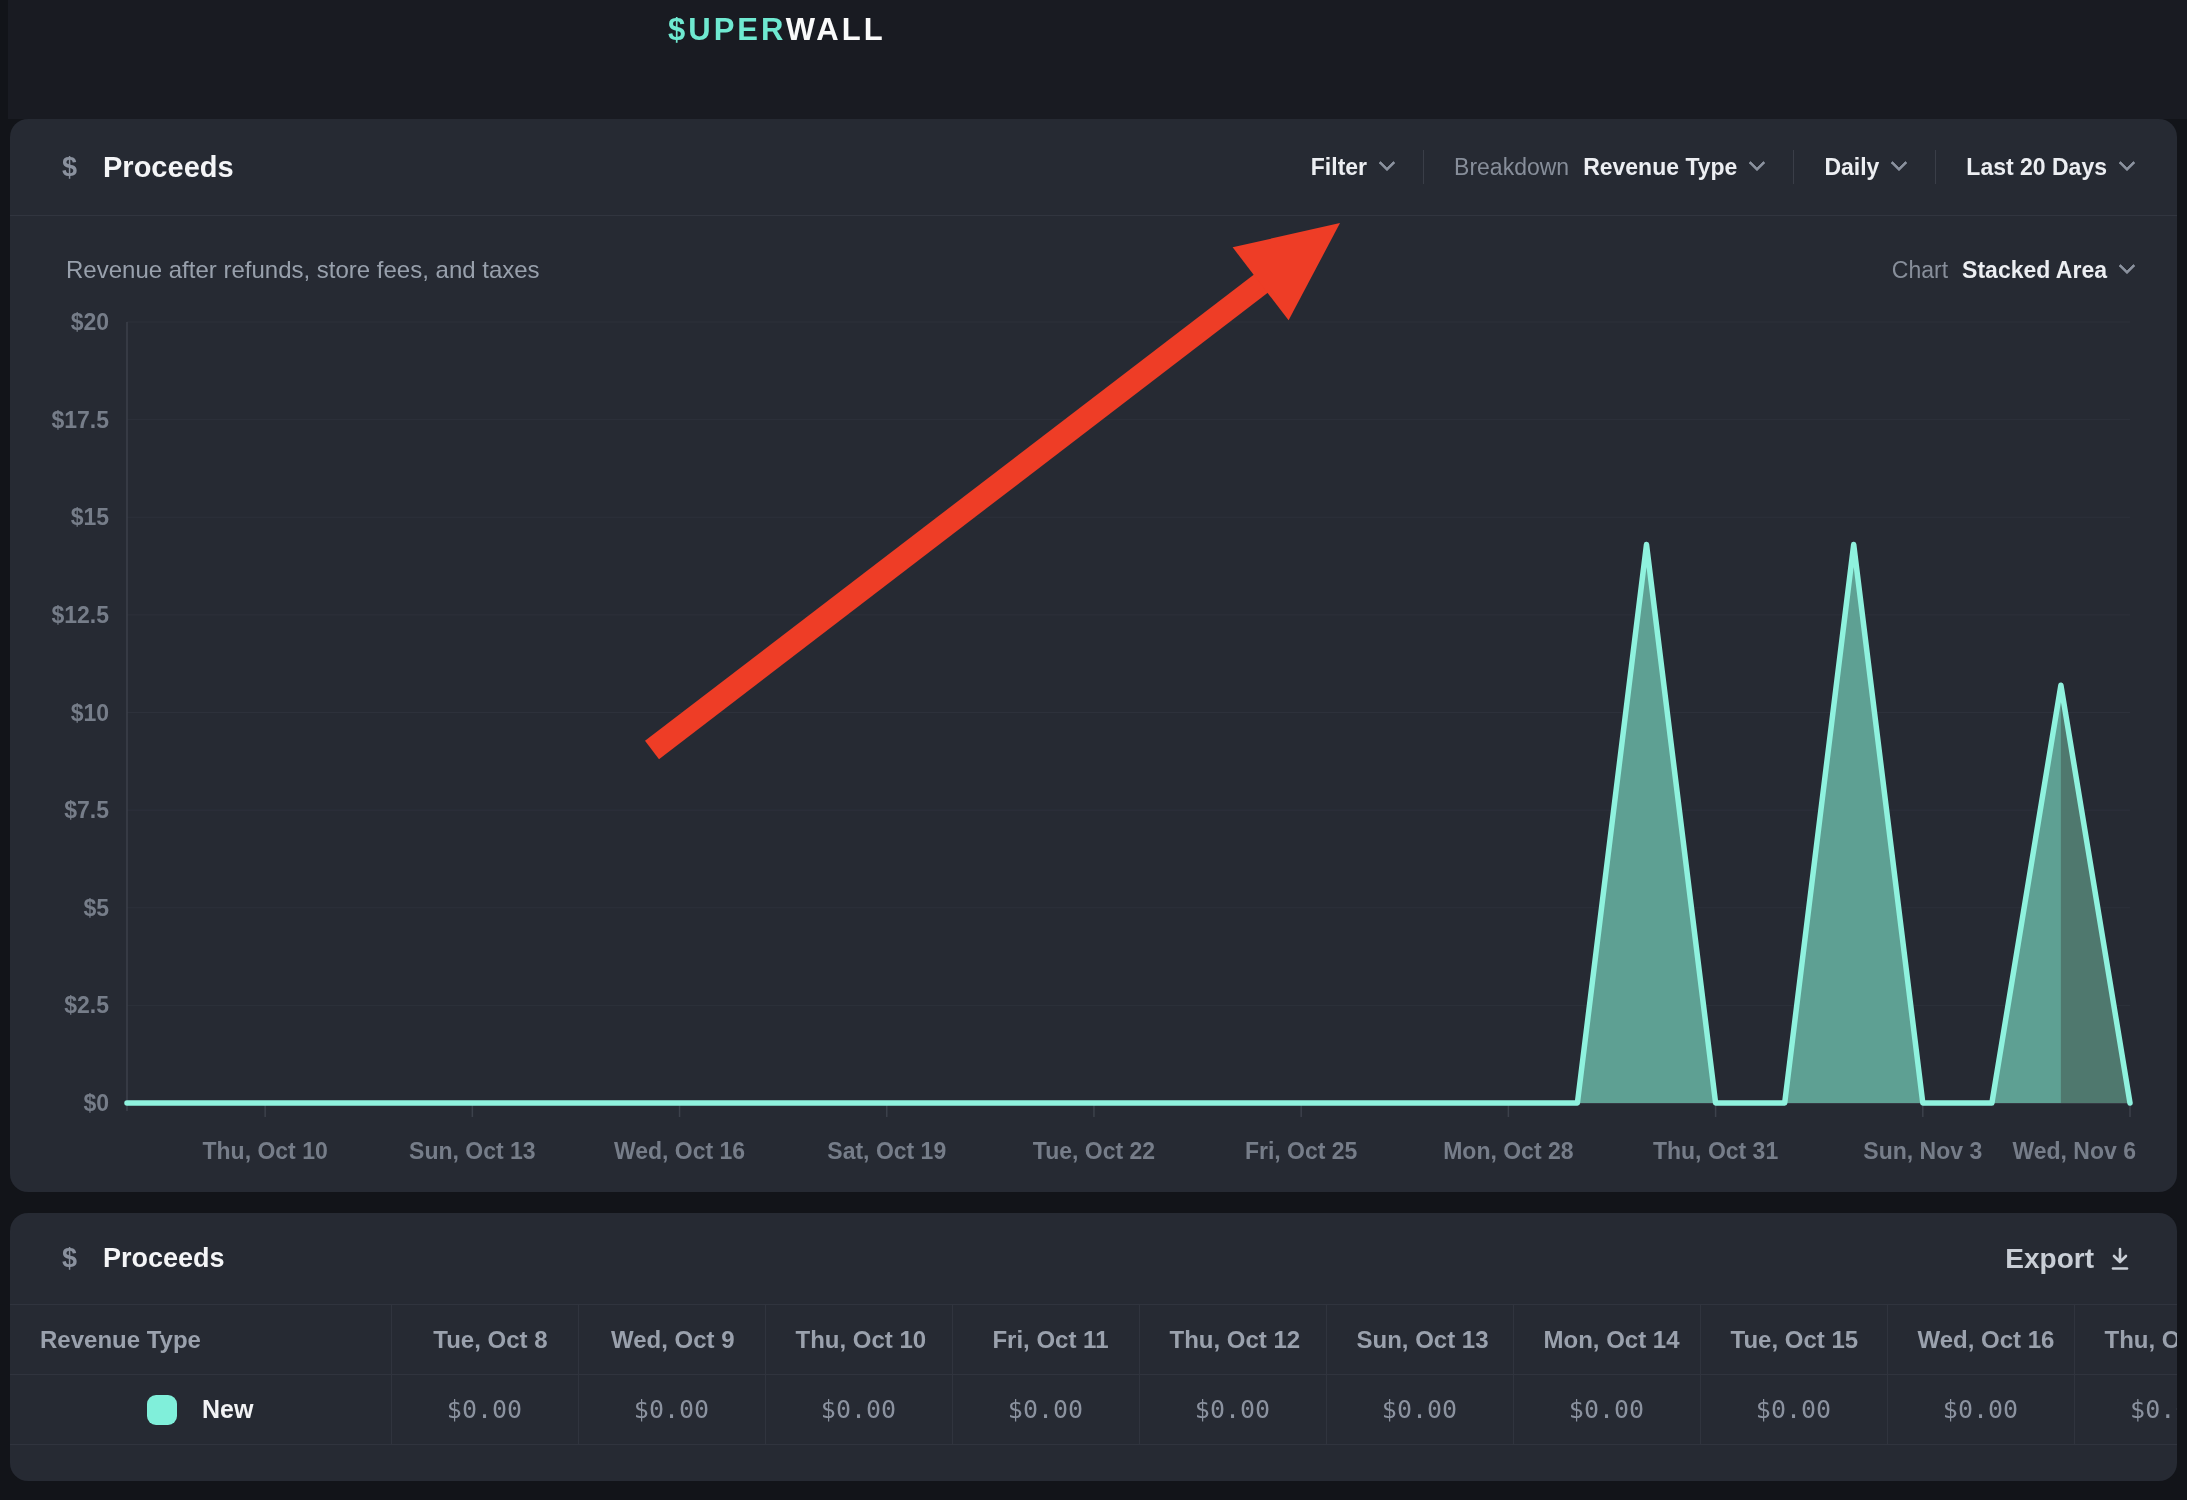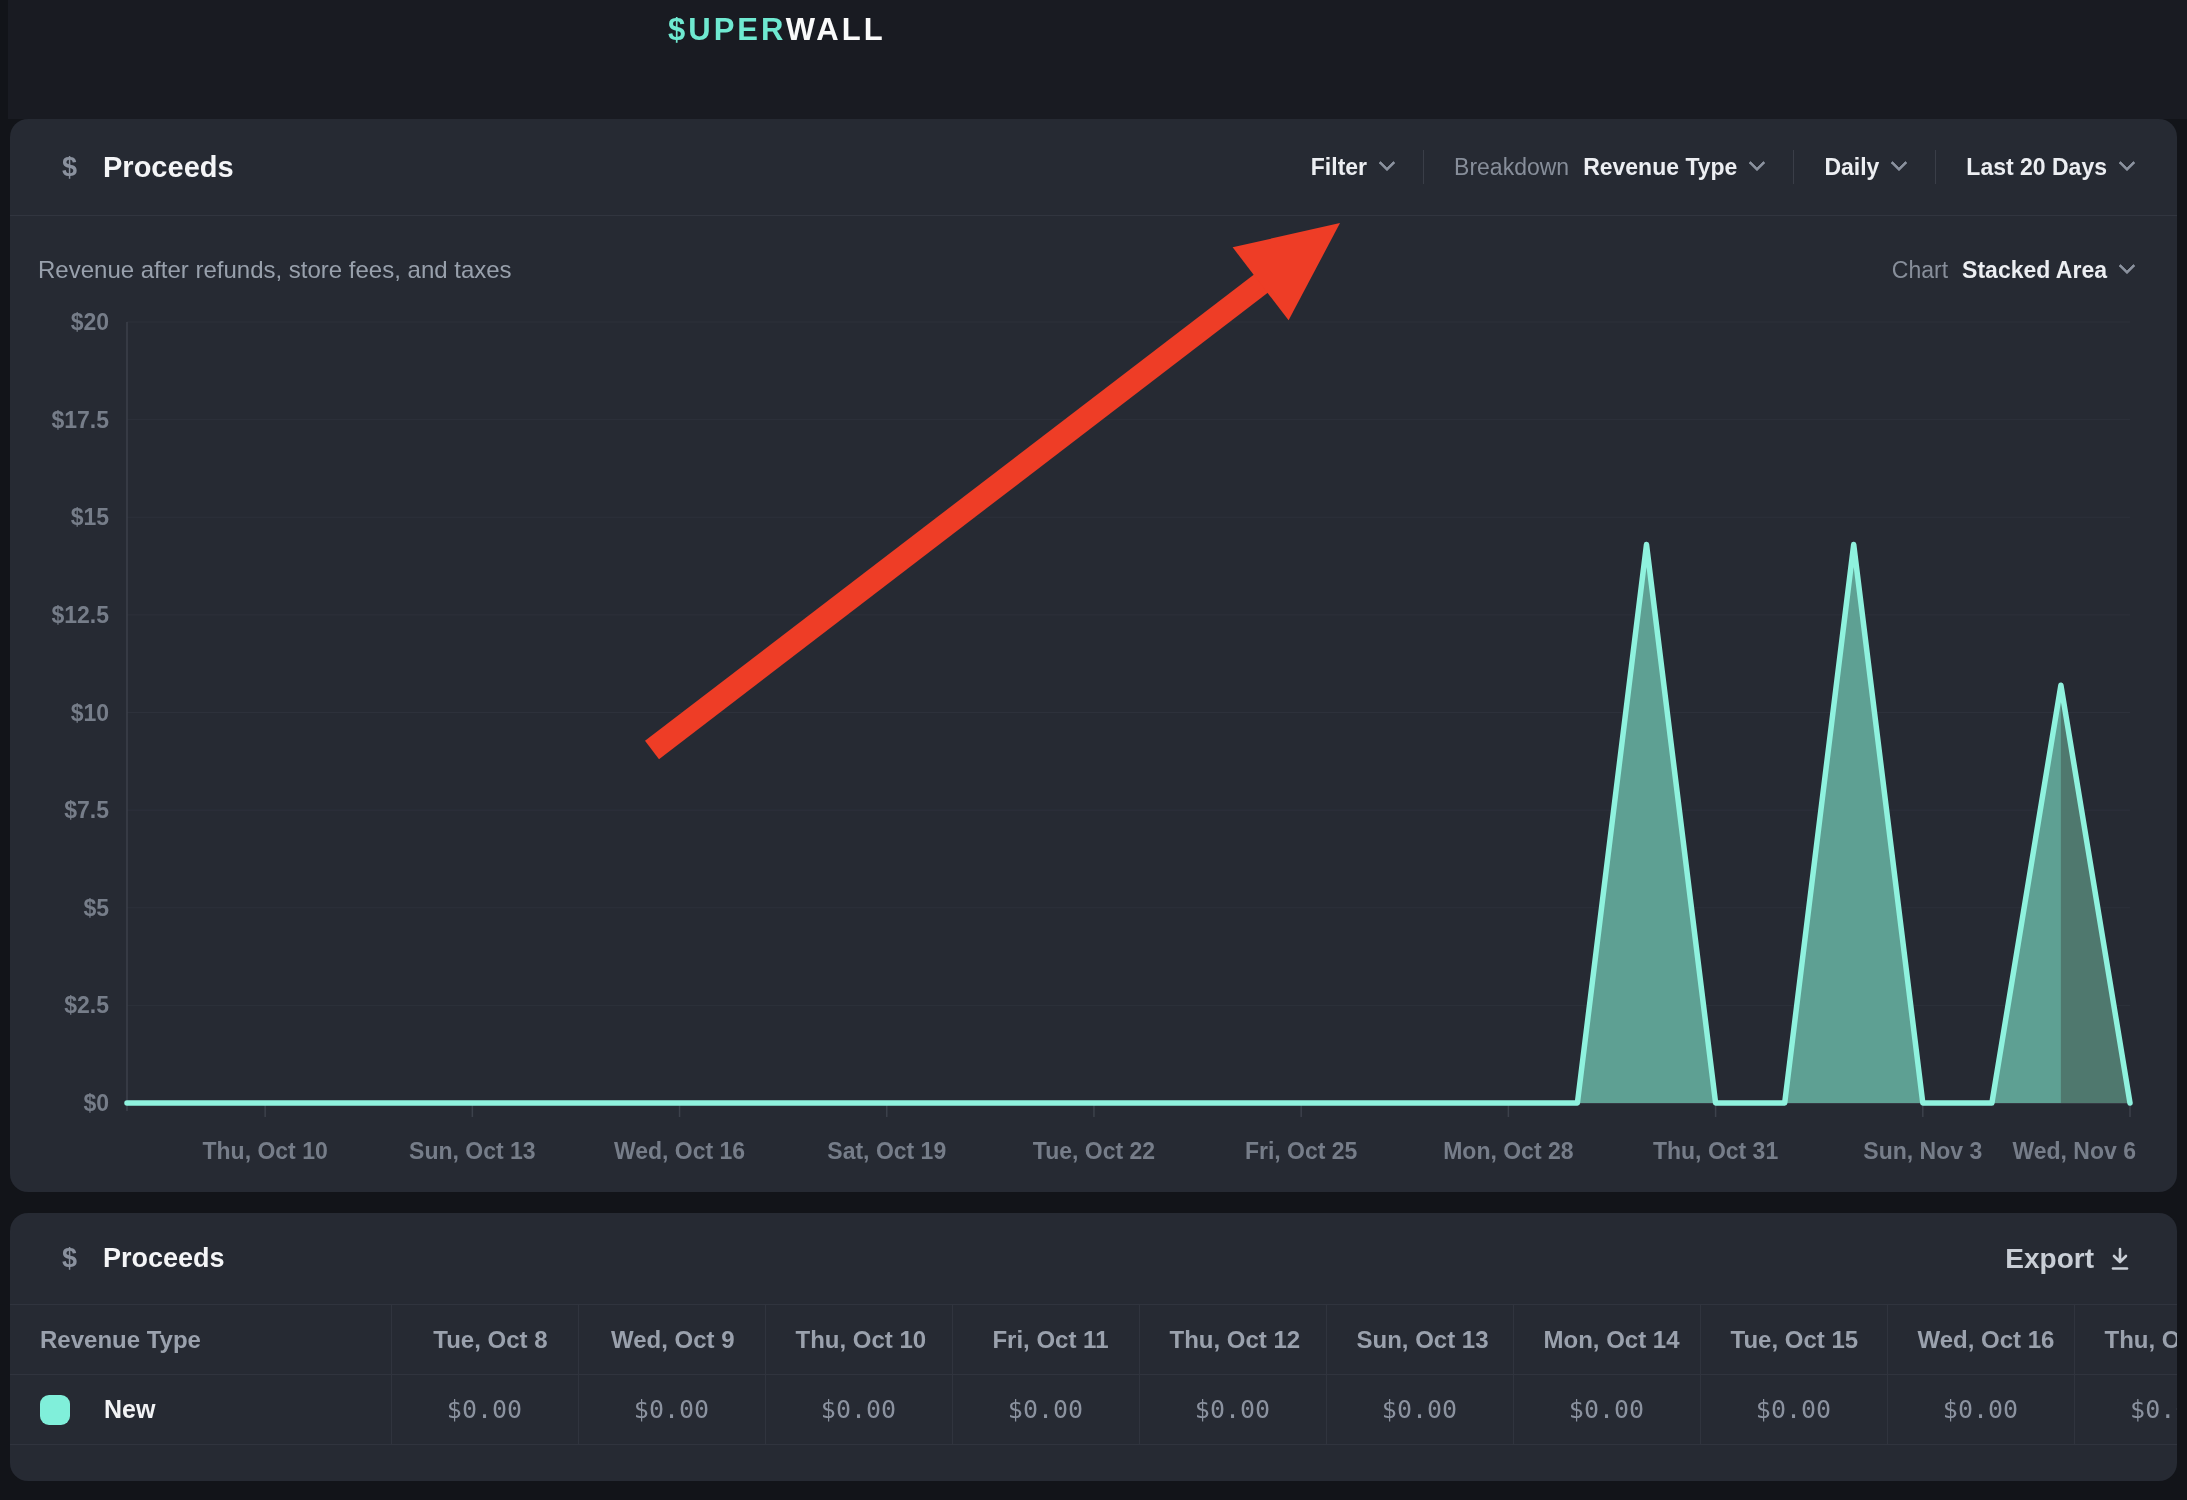--- a/index.html
+++ b/index.html
@@ -60,7 +60,7 @@
 
   .meta-row {
     display: flex; justify-content: space-between; align-items: center;
-    padding: 0 44px 0 28px; margin-top: 40px;
+    padding: 0 44px 0 56px; margin-top: 40px;
   }
   .subtitle { font-size: 24px; font-weight: 500; color: #98a0ac; margin: 0; }
 

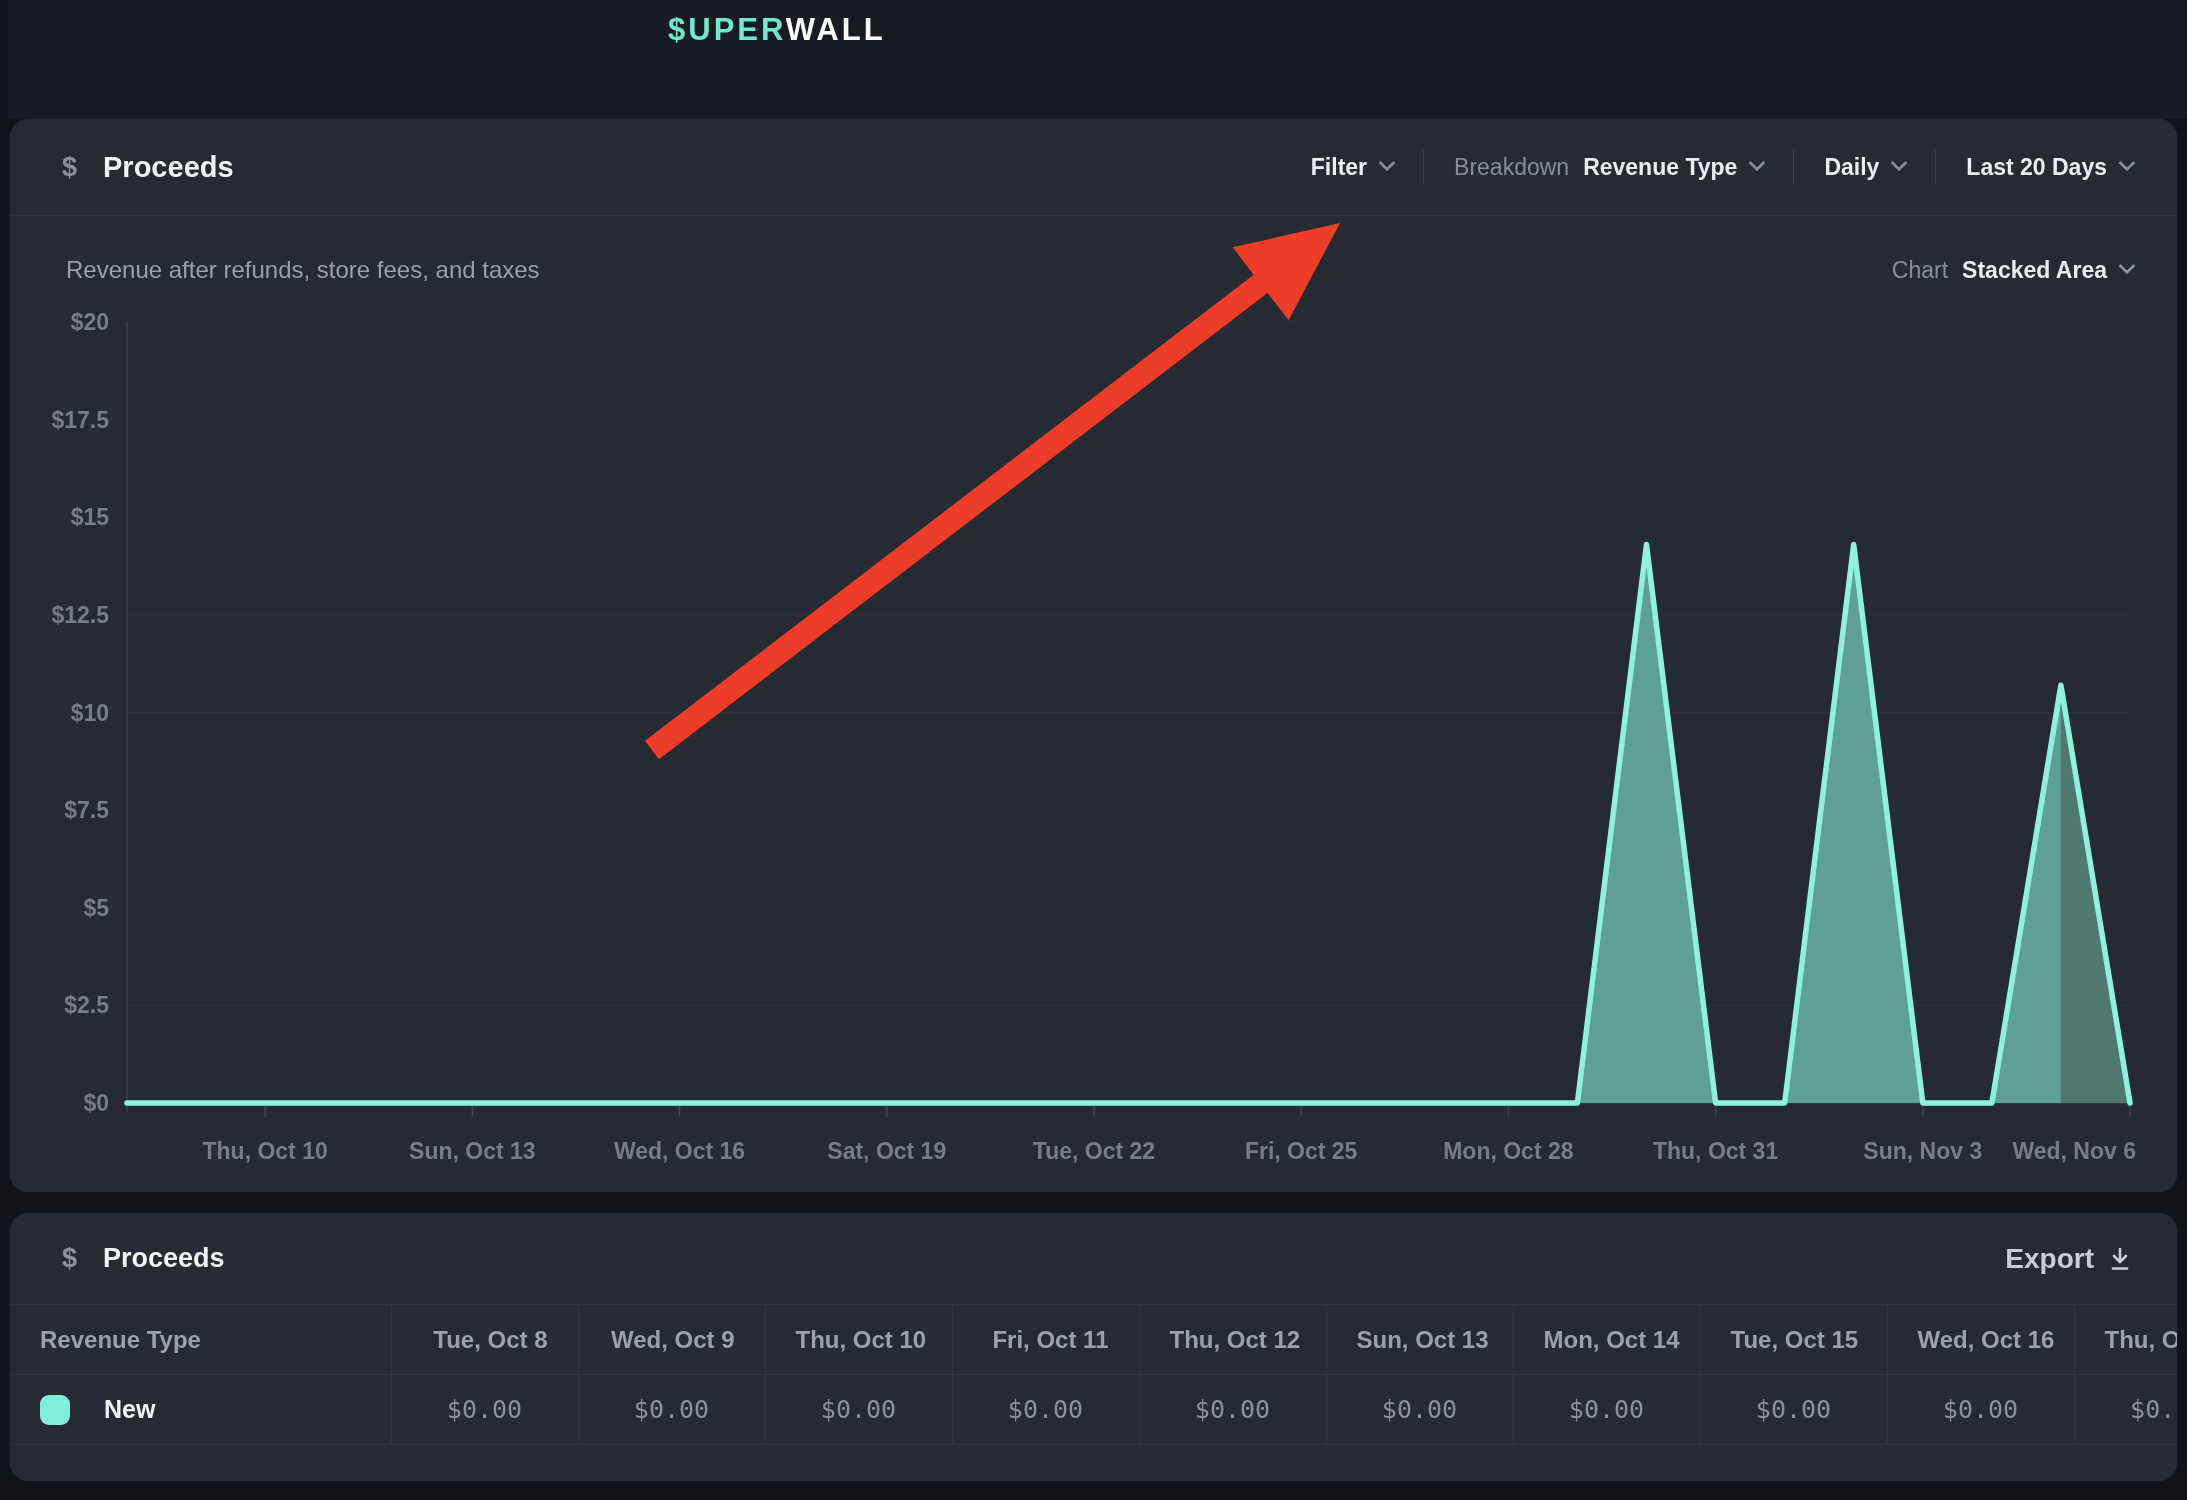--- a/index.html
+++ b/index.html
@@ -94,7 +94,7 @@
     font-family: "DejaVu Sans Mono", monospace;
     font-size: 25px; color: #8b929f; text-align: center;
   }
-  .row-label-wrap { display: flex; align-items: center; gap: 34px; }
+  .row-label-wrap { display: flex; align-items: center; gap: 25px; justify-content: center; }
   .swatch { width: 30px; height: 30px; border-radius: 9px; flex: 0 0 auto; }
   .row-label { color: #f2f3f5; font-size: 25px; font-weight: 600; }
 

